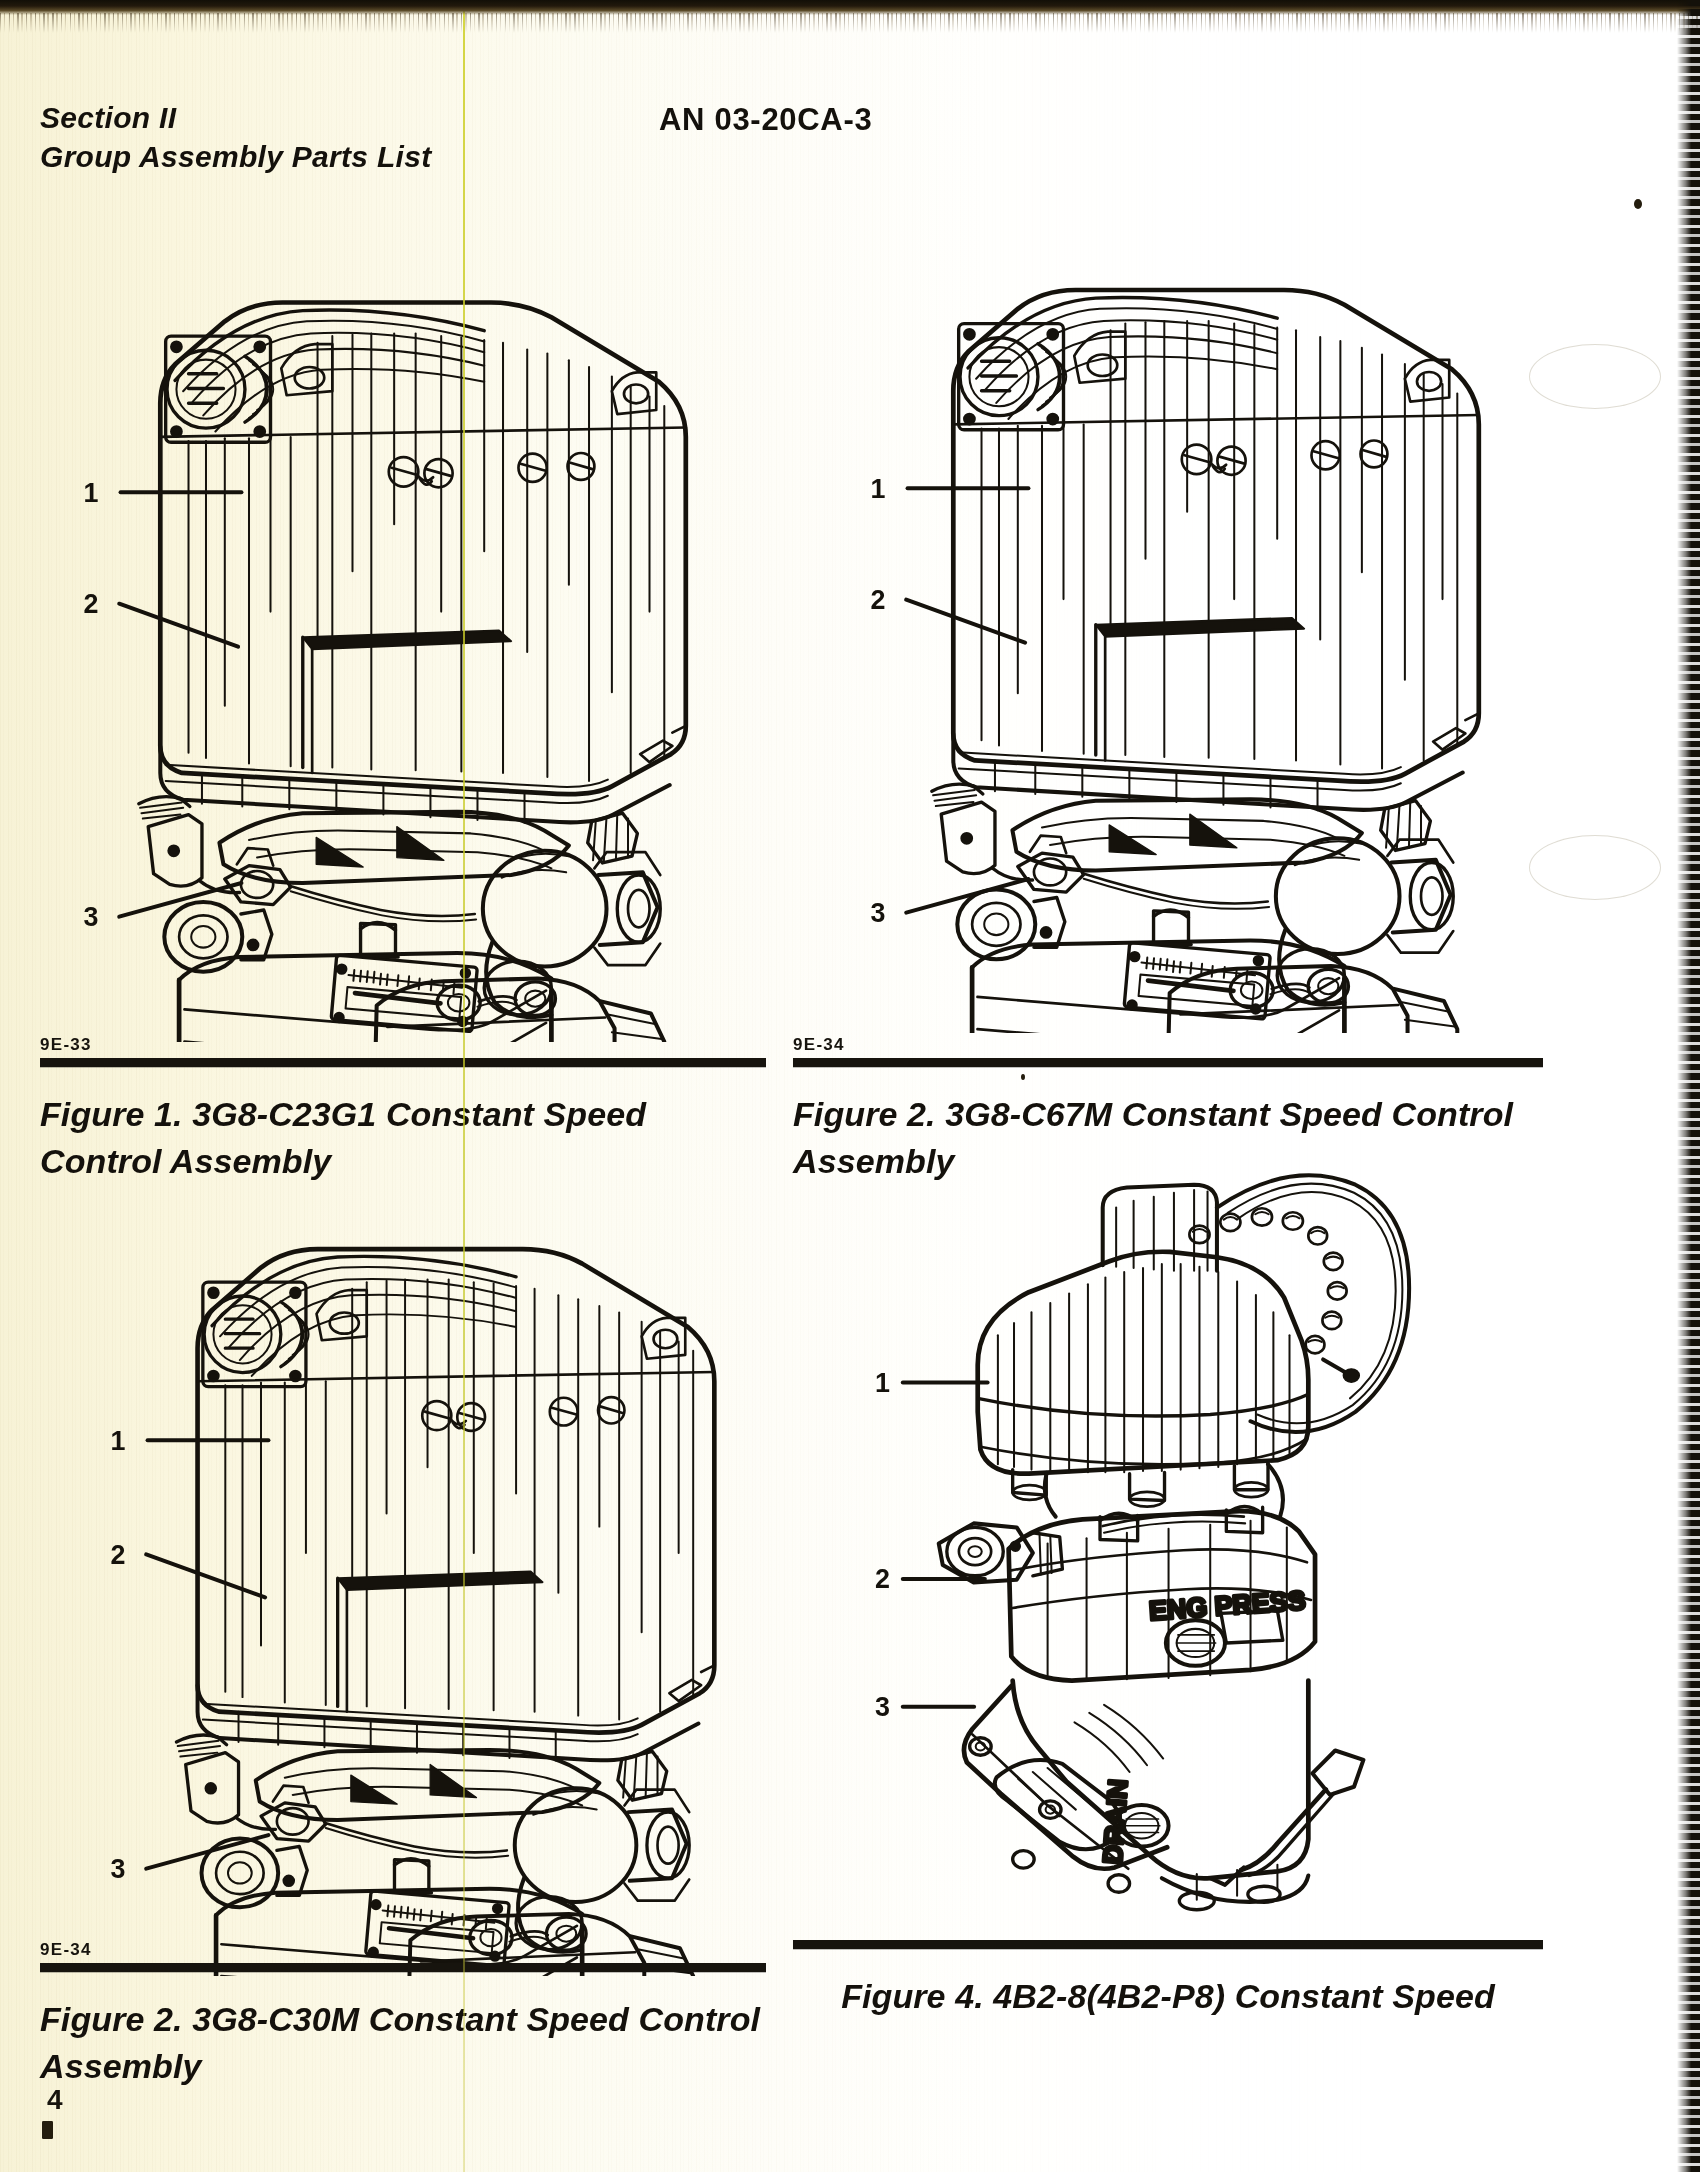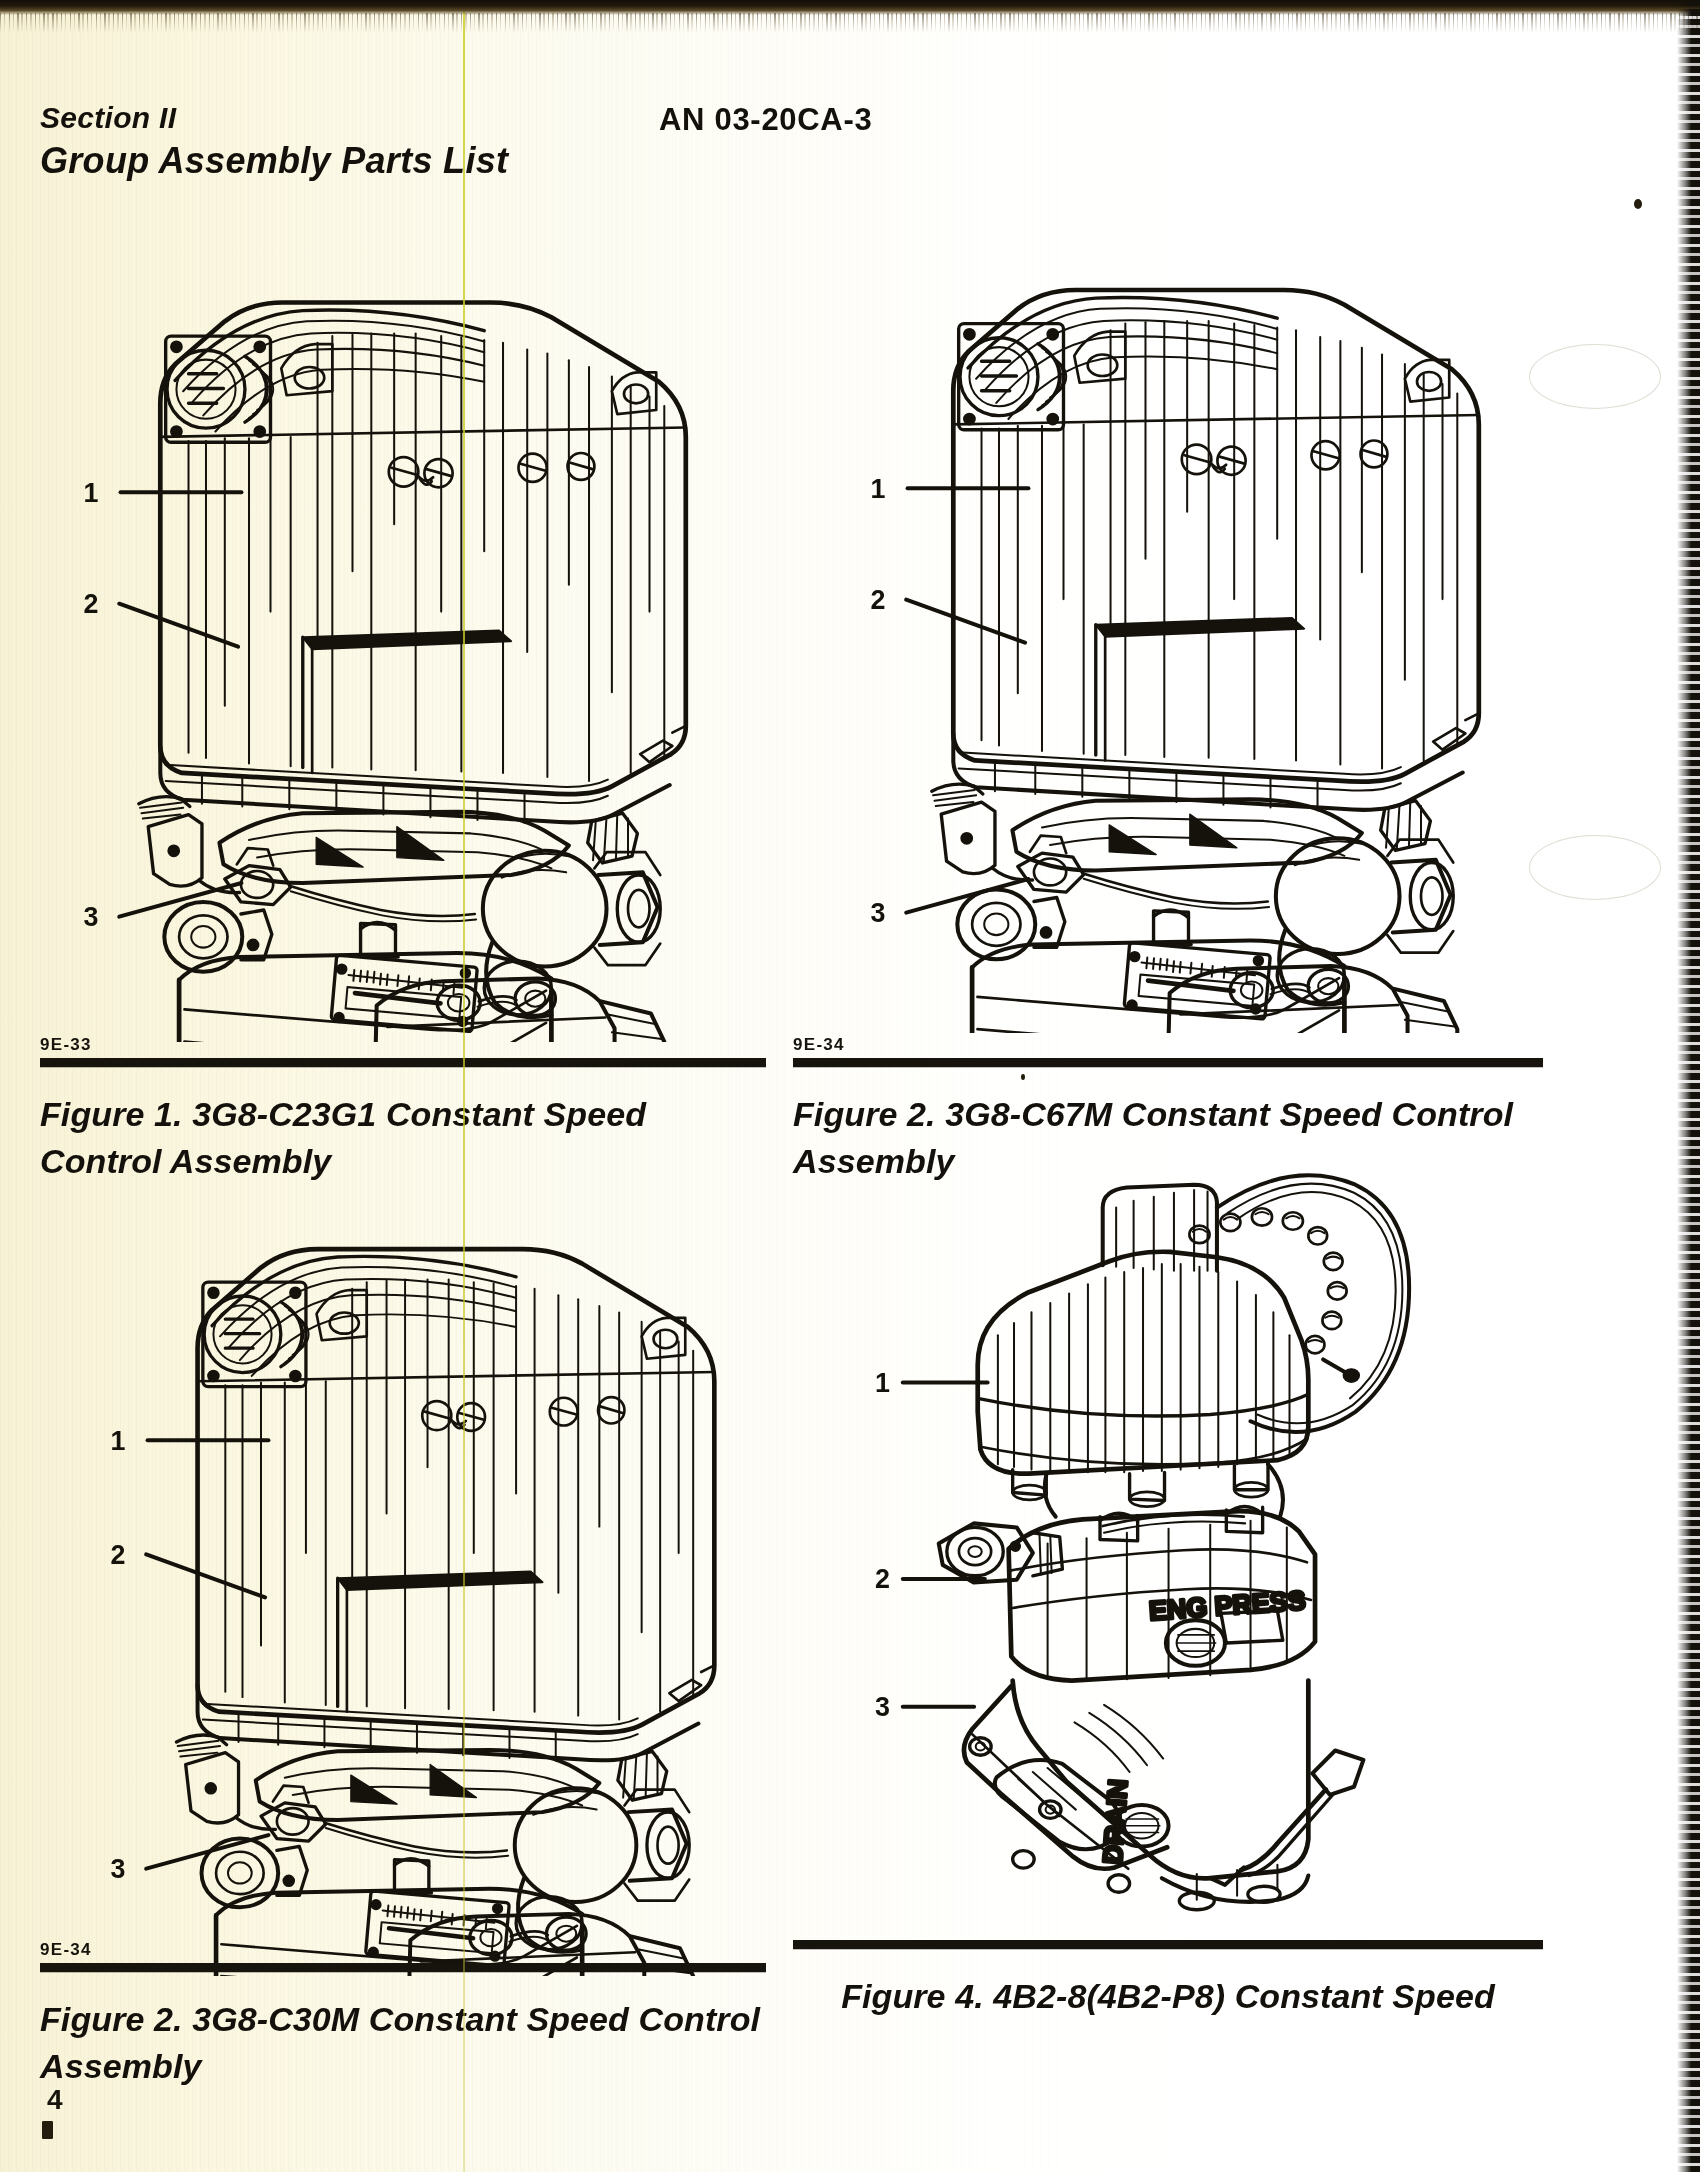--- a/index.html
+++ b/index.html
@@ -47,7 +47,7 @@
   .hdr{position:absolute;z-index:20;color:#14110c;font-weight:700;
        font-style:italic;letter-spacing:0.3px;}
   .hdr-sec{left:40px;top:101px;font-size:30px;text-align:right;}
-  .hdr-grp{left:40px;top:140px;font-size:36px;}
+  .hdr-grp{left:40px;top:140px;font-size:30px;}
   .hdr-an{left:659px;top:102px;font-size:31px;font-style:normal;letter-spacing:0.7px;}
 
   .fig-col{position:absolute;z-index:20;}

